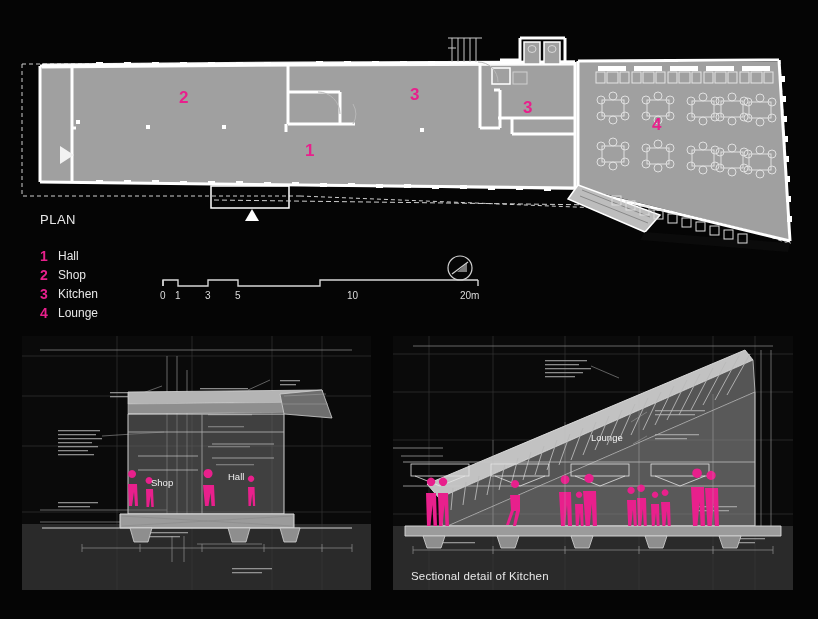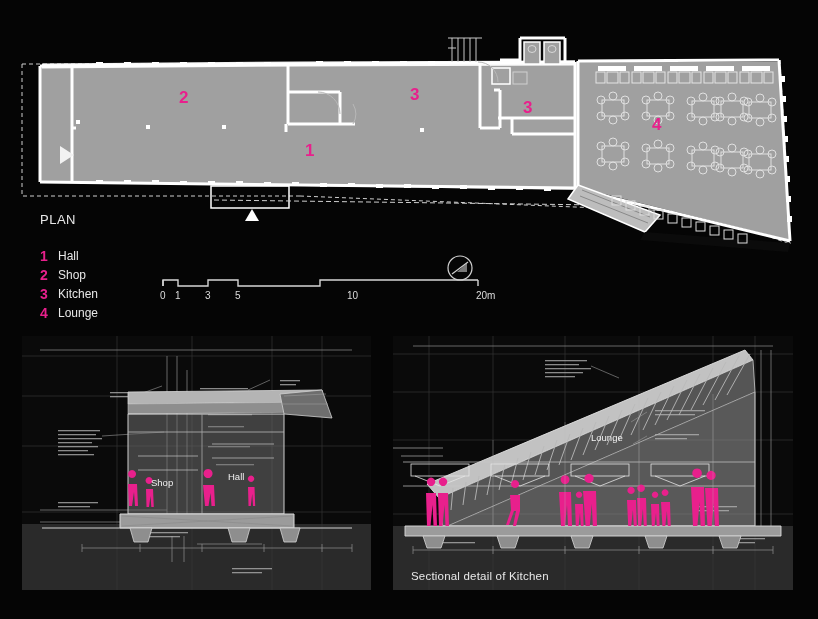--- a/index.html
+++ b/index.html
@@ -427,7 +427,7 @@
     <span class="scale-label" style="left:45px;">3</span>
     <span class="scale-label" style="left:75px;">5</span>
     <span class="scale-label" style="left:164px;margin-left:23px;">10</span>
-    <span class="scale-label" style="left:316px;">20m</span>
+    <span class="scale-label" style="left:300px;">20m</span>
   </div>
 
   <div id="compass" class="abs">

